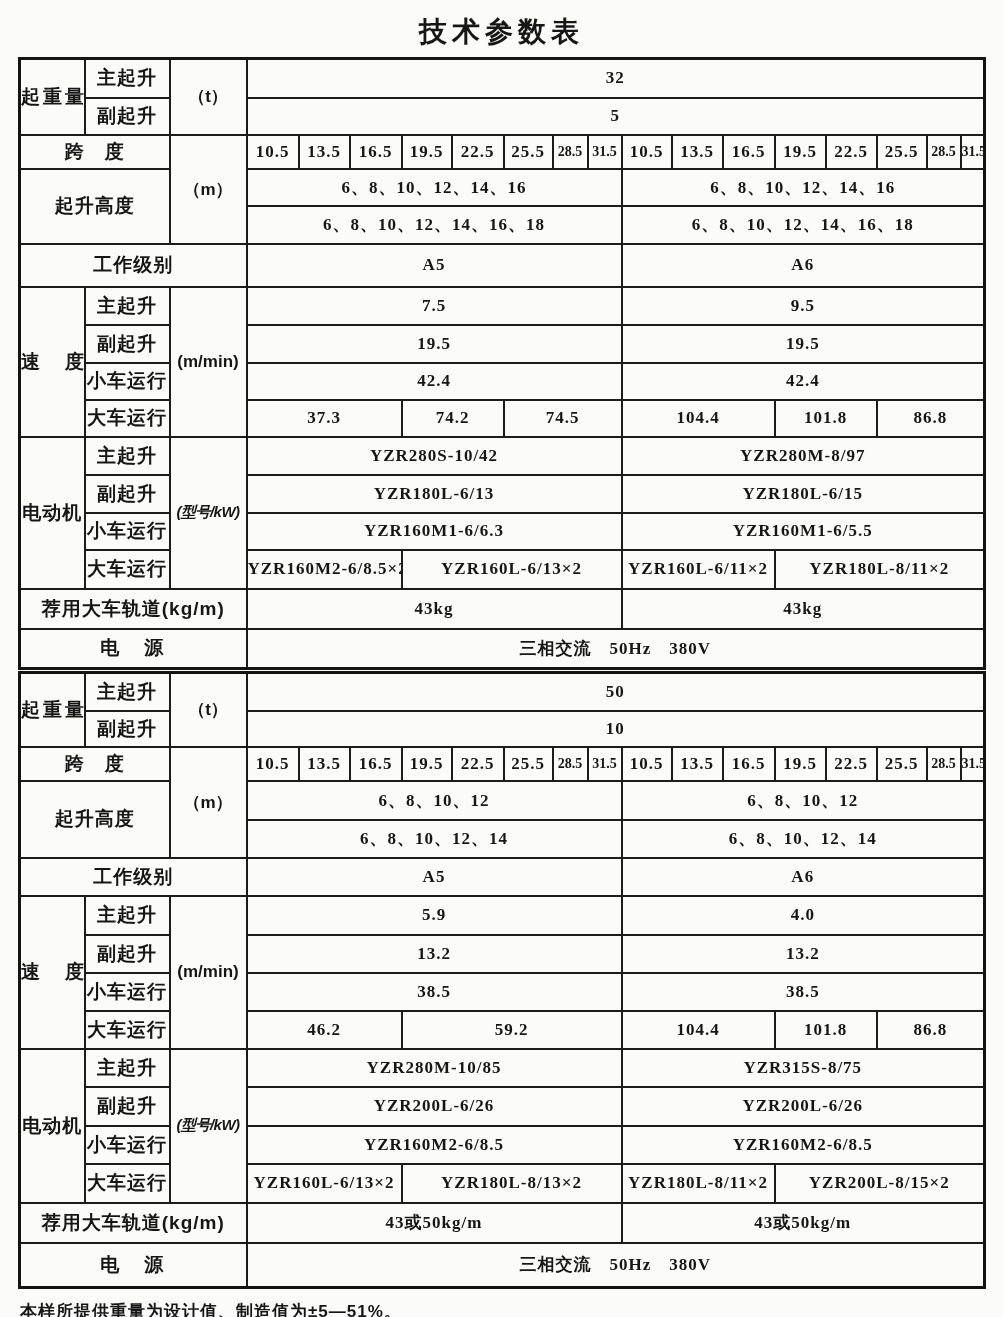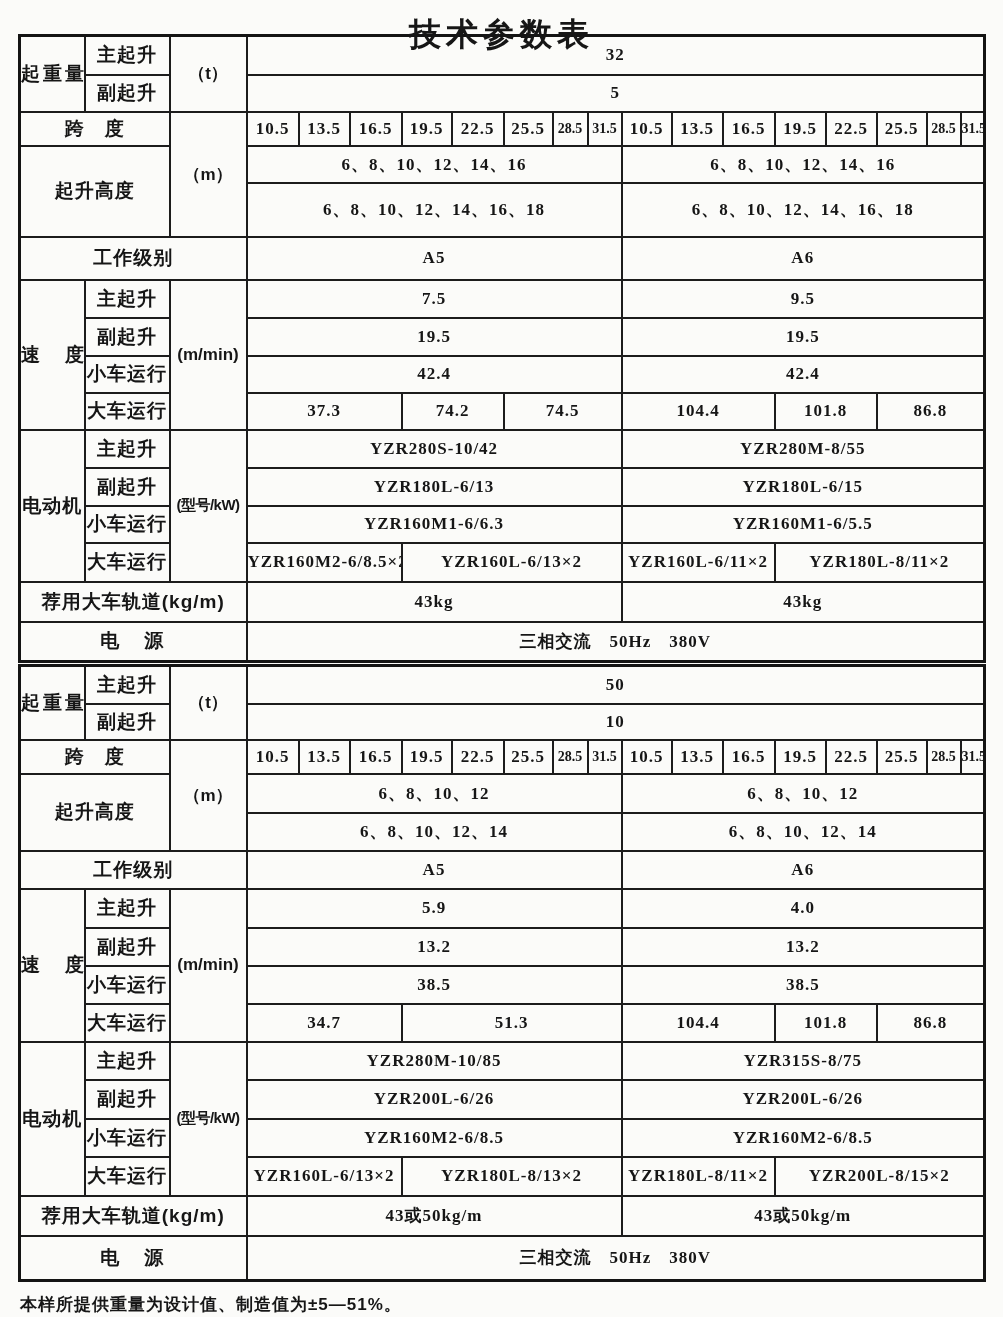--- a/index.html
+++ b/index.html
@@ -11,8 +11,8 @@
   }
   .title {
     text-align:center;
-    font-size:32px; font-weight:bold; letter-spacing:5px;
-    padding-top:13px; height:34px; box-sizing:border-box;
+    font-size:28px; font-weight:bold; letter-spacing:5px;
+    padding-top:13px; height:57px; box-sizing:border-box;
   }
   table.spec {
     border-collapse:collapse; table-layout:fixed;

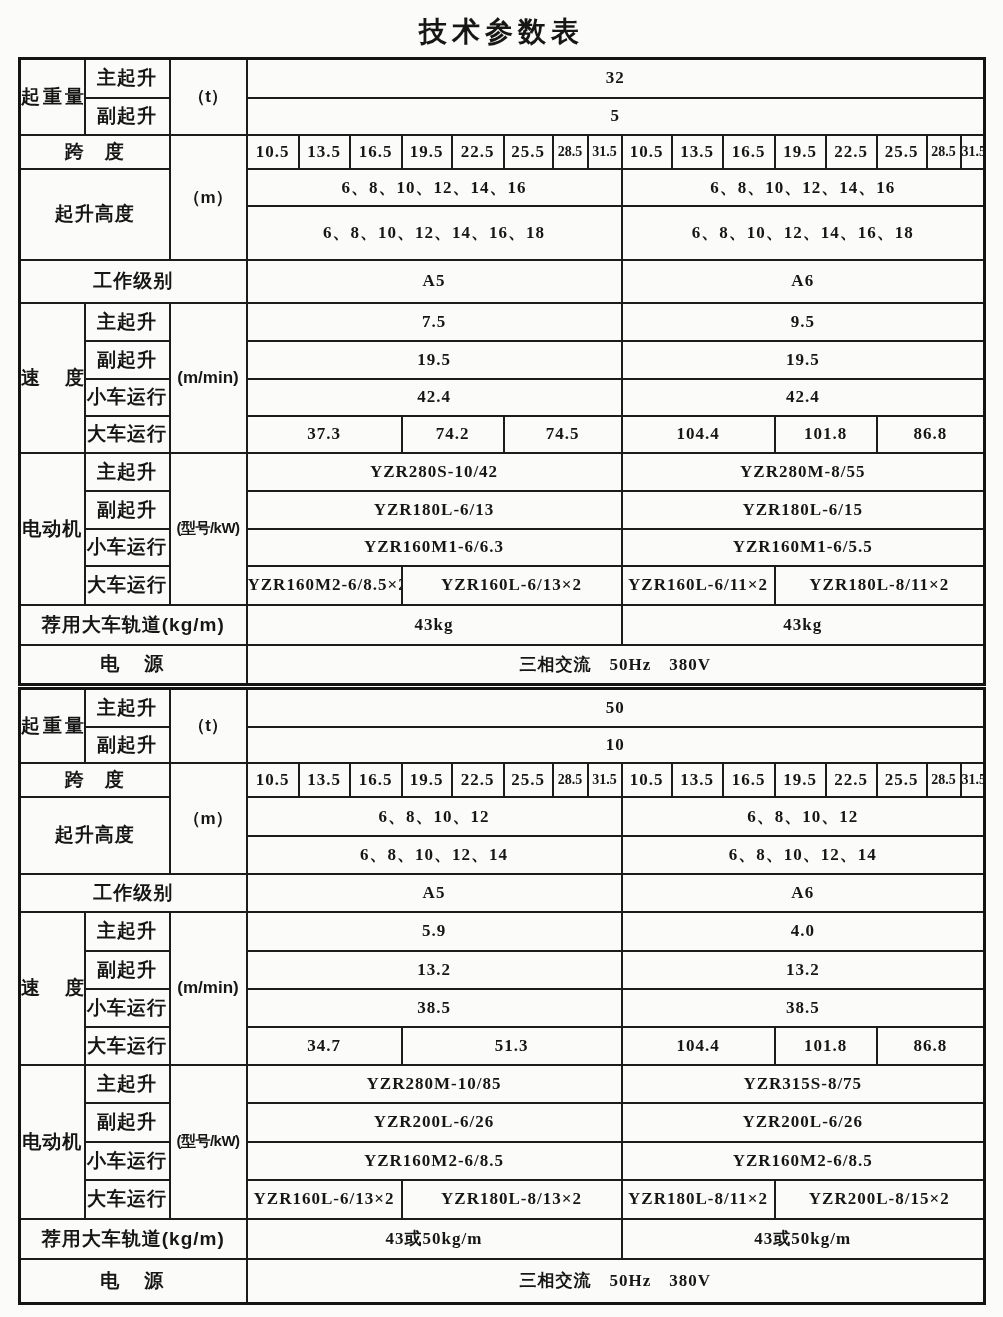--- a/index.html
+++ b/index.html
@@ -108,7 +108,7 @@
   <td class="val" colspan="8">6、8、10、12、14、16</td>
   <td class="val" colspan="8">6、8、10、12、14、16</td>
 </tr>
-<tr style="height:54px">
+<tr style="height:38px">
   <td class="val" colspan="8">6、8、10、12、14、16、18</td>
   <td class="val" colspan="8">6、8、10、12、14、16、18</td>
 </tr>

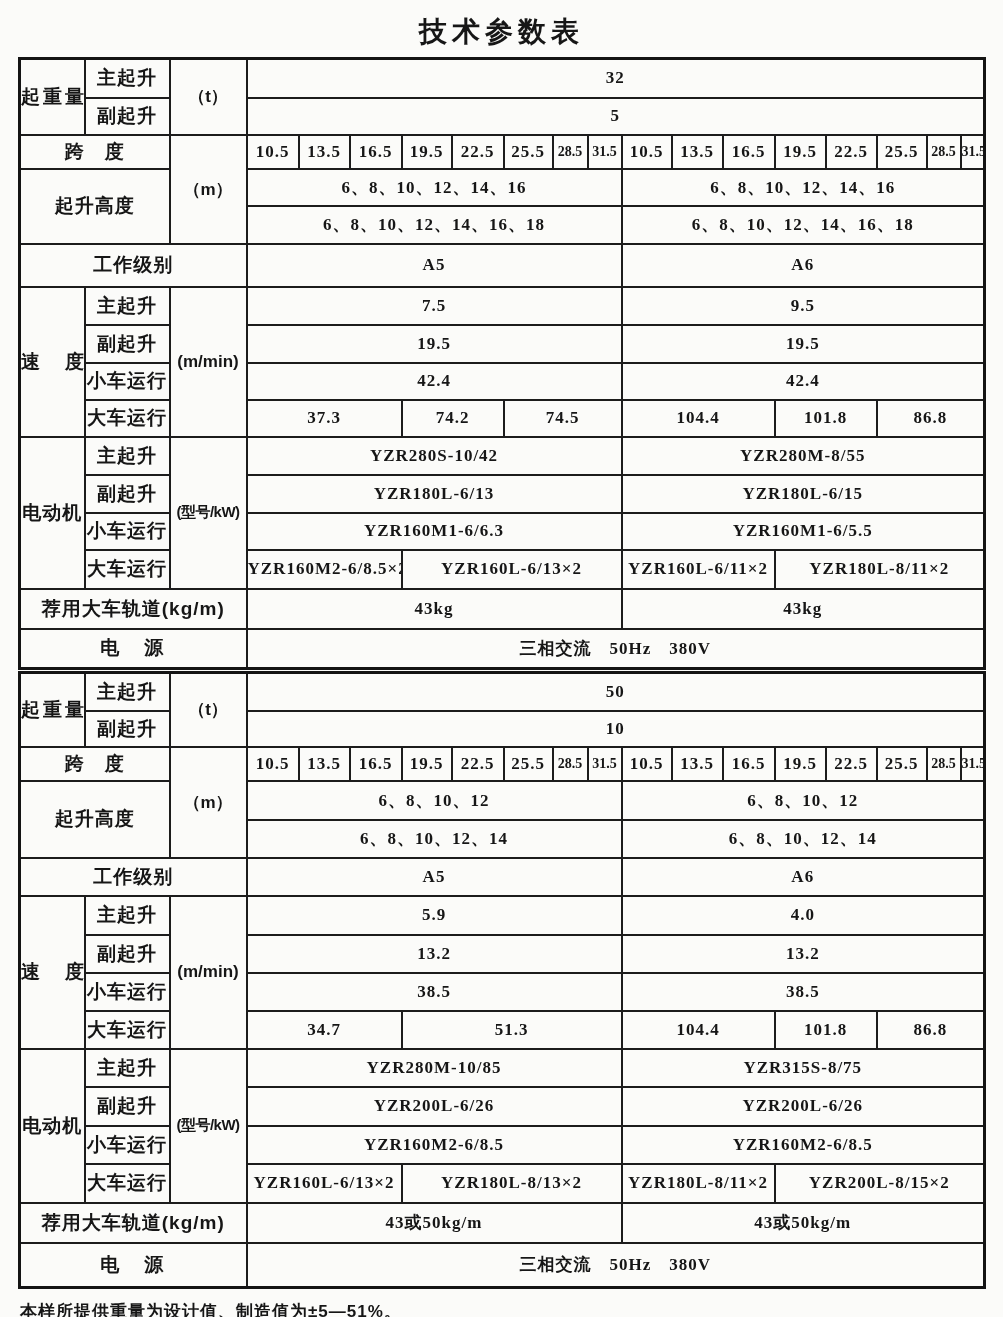--- a/index.html
+++ b/index.html
@@ -148,7 +148,7 @@
   <td class="lab">主起升</td>
   <td class="unit unitsm" rowspan="4">(型号/kW)</td>
   <td class="val" colspan="8">YZR280S-10/42</td>
-  <td class="val" colspan="8">YZR280M-8/55</td>
+  <td class="val" colspan="8">YZR280M-8/97</td>
 </tr>
 <tr style="height:38px">
   <td class="lab">副起升</td>

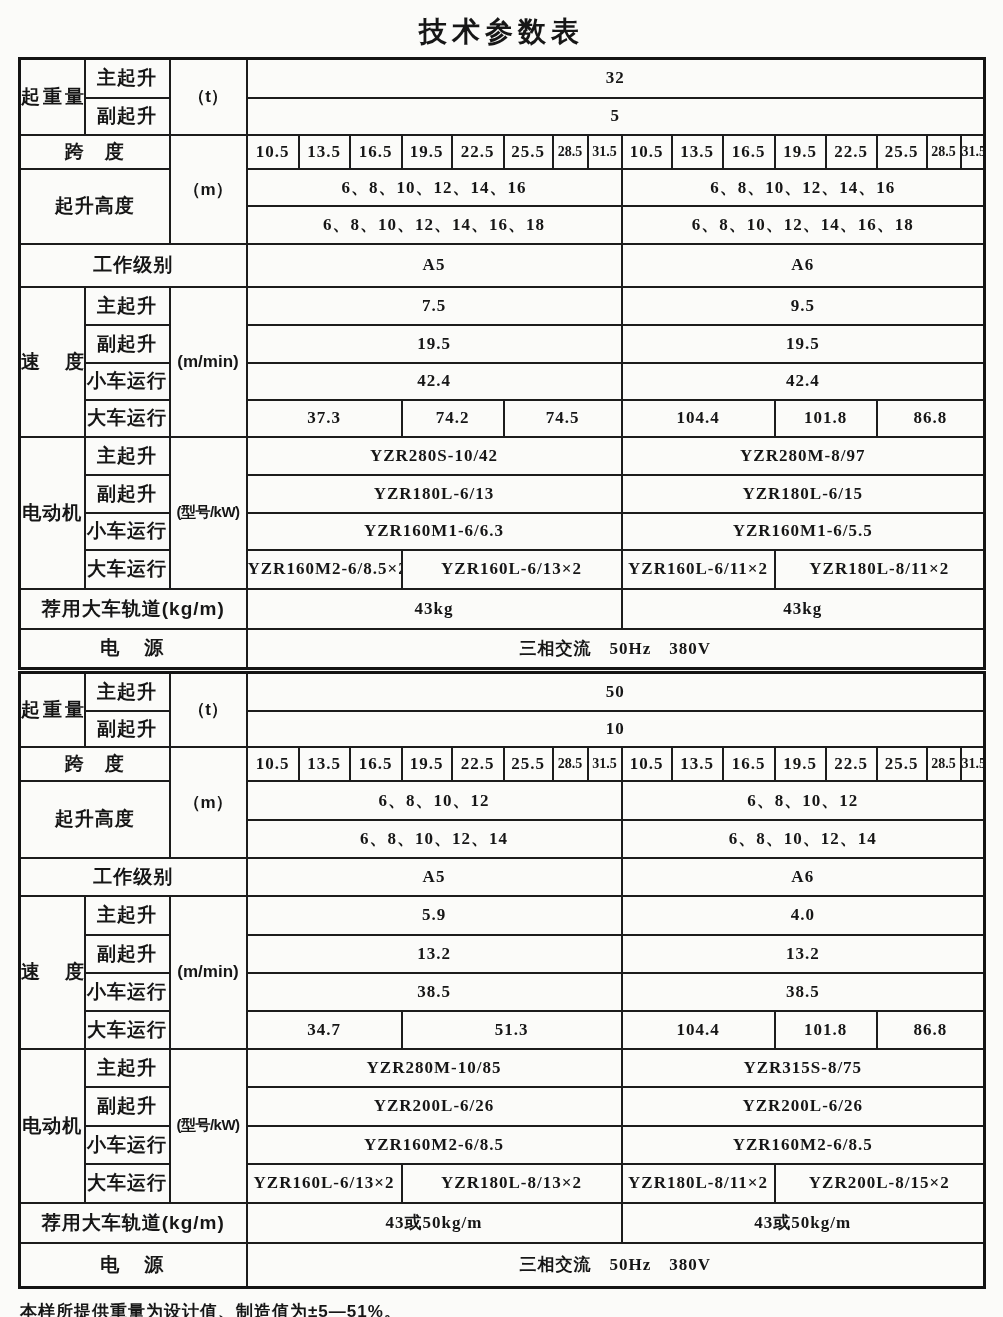--- a/index.html
+++ b/index.html
@@ -34,7 +34,7 @@
     font-family:"Liberation Sans", sans-serif;
     font-weight:bold; font-size:17px; letter-spacing:0;
   }
-  .unitsm { font-size:15px; letter-spacing:-0.5px; }
+  .unitsm { font-size:15px; letter-spacing:-0.5px;font-style:italic; }
   .val {
     font-family:"Liberation Serif","DejaVu Serif",serif;
     font-weight:bold; font-size:17px; letter-spacing:1px;

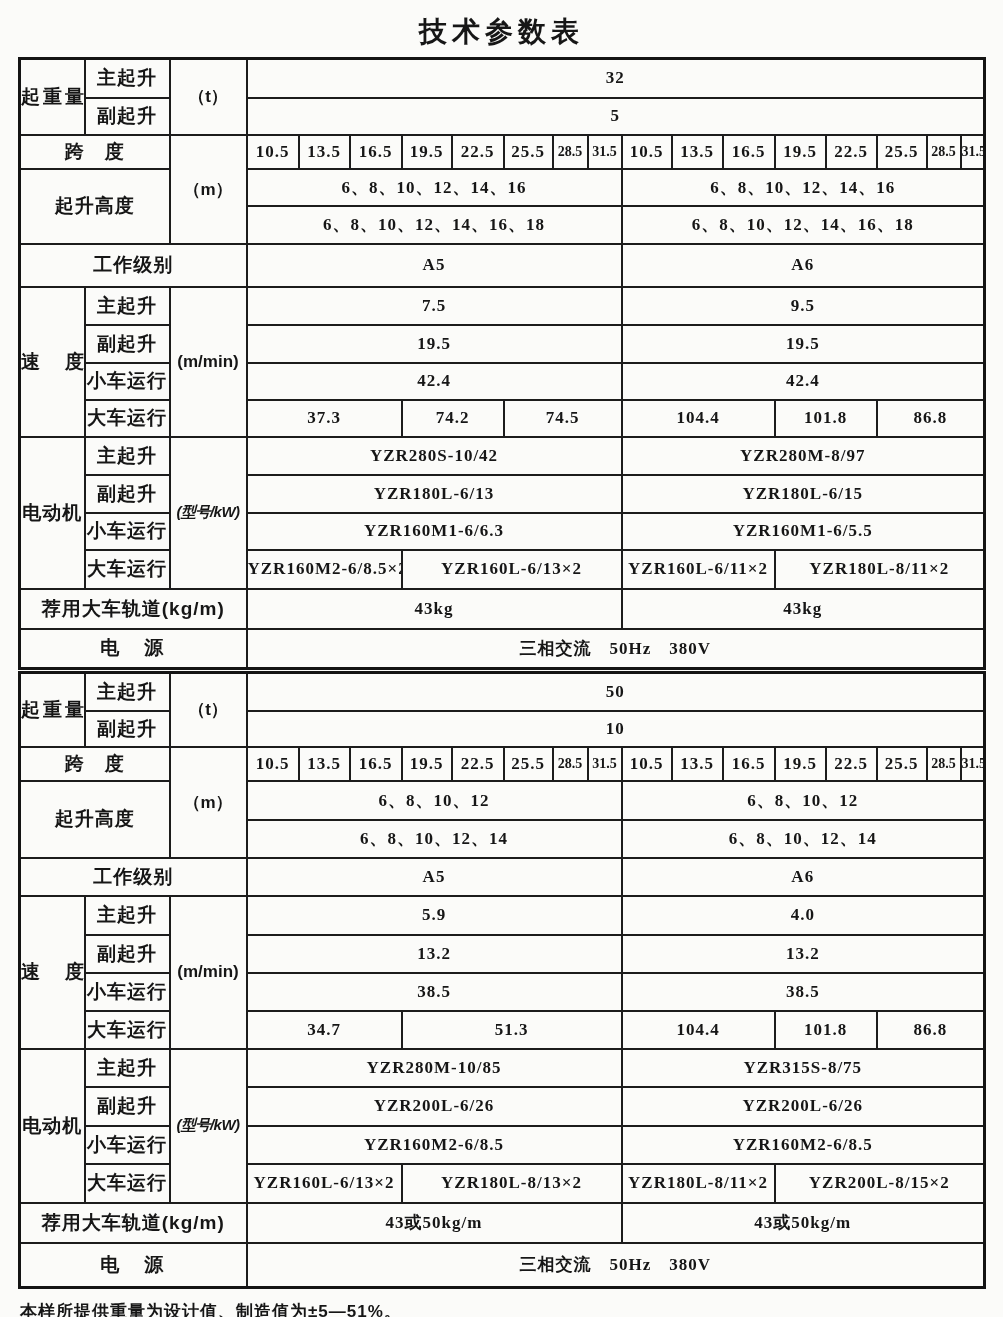--- a/index.html
+++ b/index.html
@@ -265,7 +265,7 @@
 </tr>
 <tr style="height:38px">
   <td class="lab">大车运行</td>
-  <td class="val" colspan="3">34.7</td>
+  <td class="val" colspan="3">46.2</td>
   <td class="val" colspan="5">51.3</td>
   <td class="val" colspan="3">104.4</td>
   <td class="val" colspan="2">101.8</td>

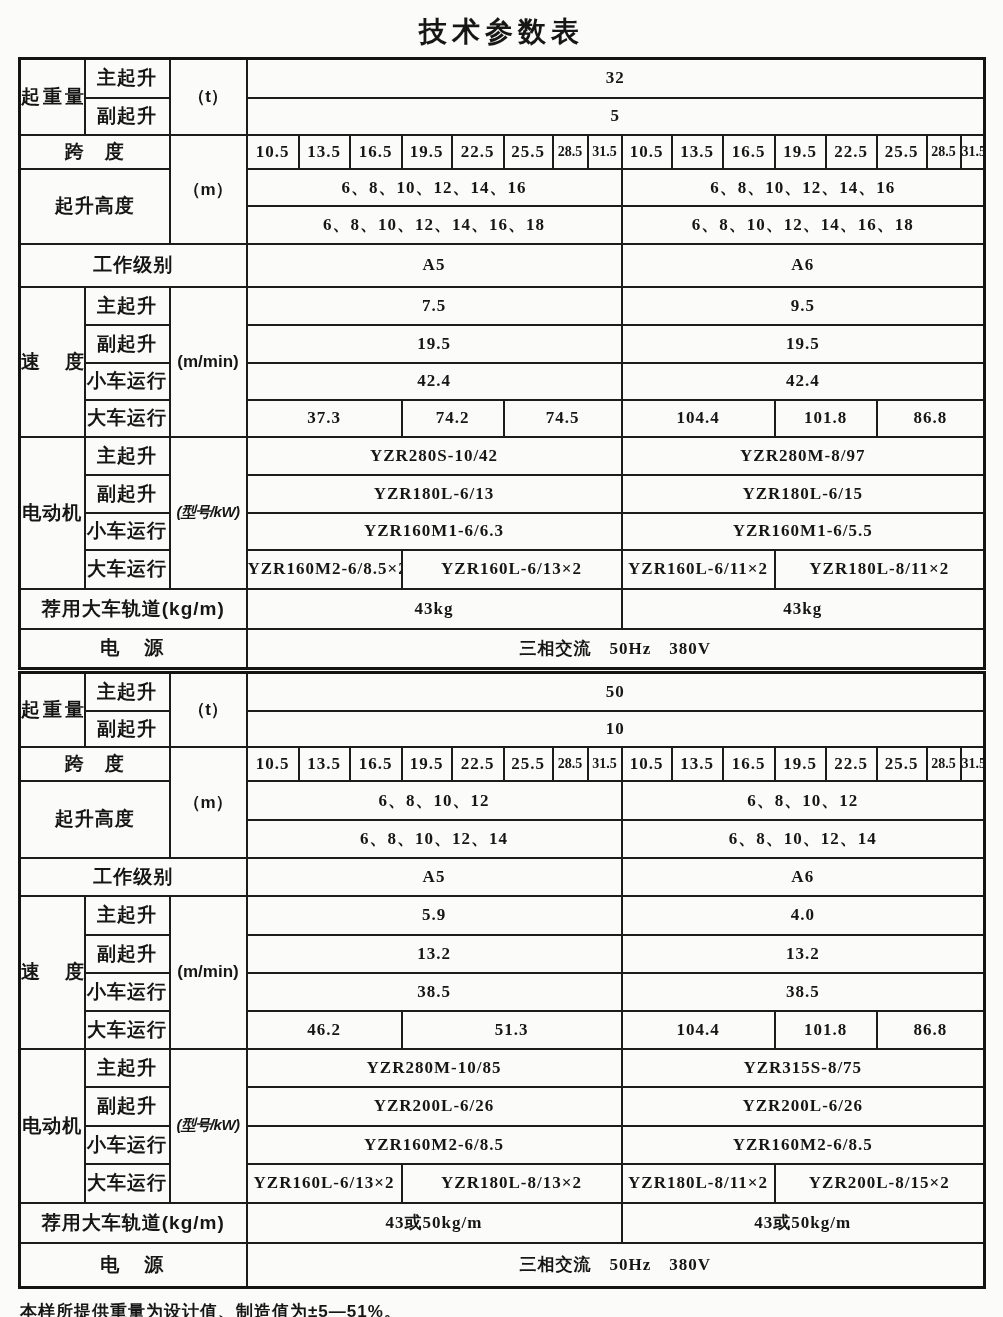--- a/index.html
+++ b/index.html
@@ -266,7 +266,7 @@
 <tr style="height:38px">
   <td class="lab">大车运行</td>
   <td class="val" colspan="3">46.2</td>
-  <td class="val" colspan="5">51.3</td>
+  <td class="val" colspan="5">59.2</td>
   <td class="val" colspan="3">104.4</td>
   <td class="val" colspan="2">101.8</td>
   <td class="val" colspan="3">86.8</td>

